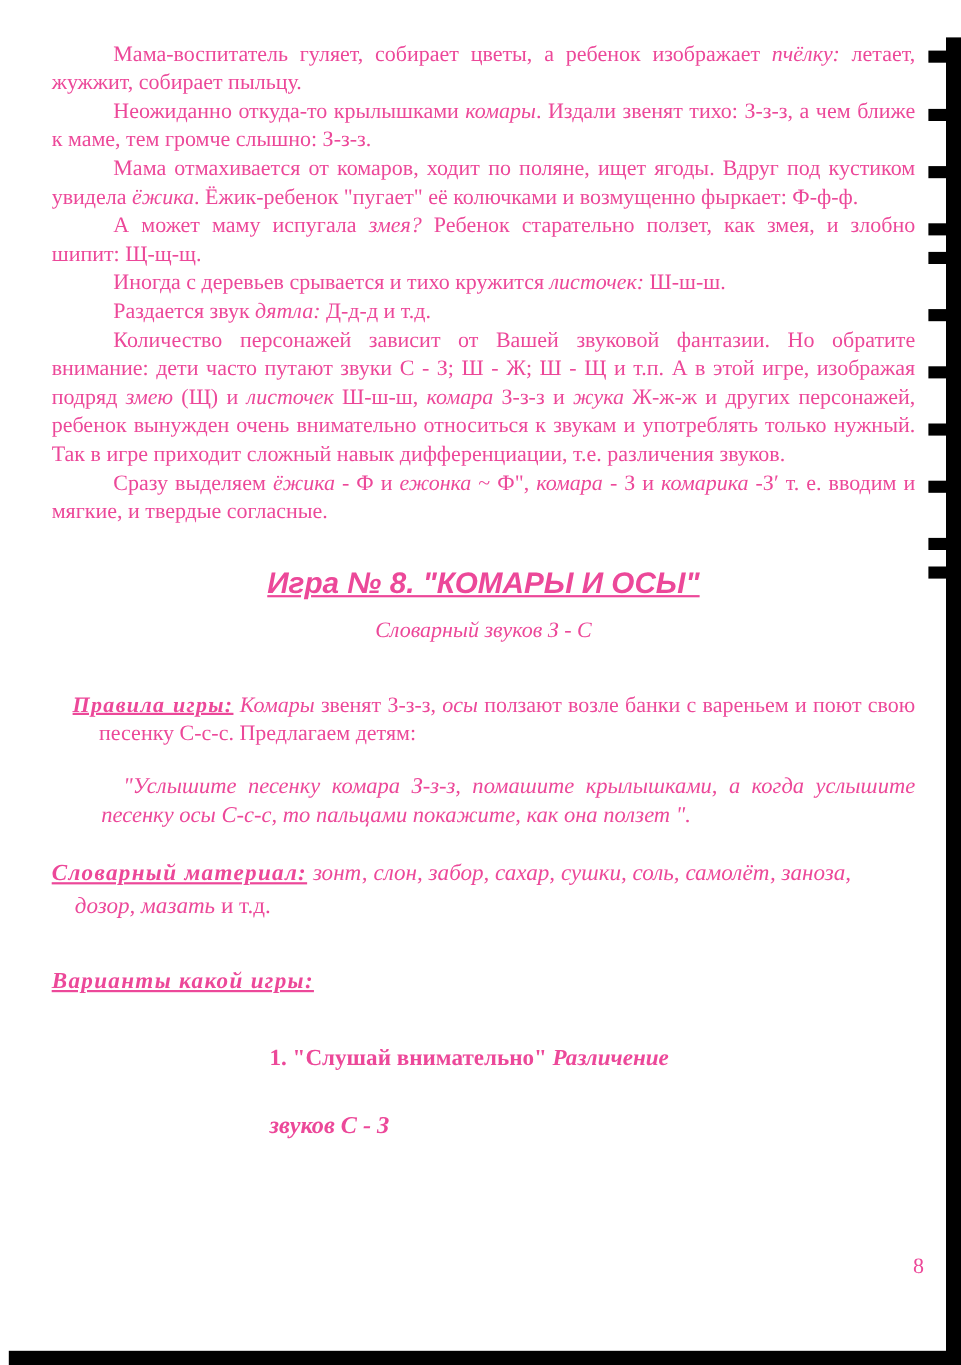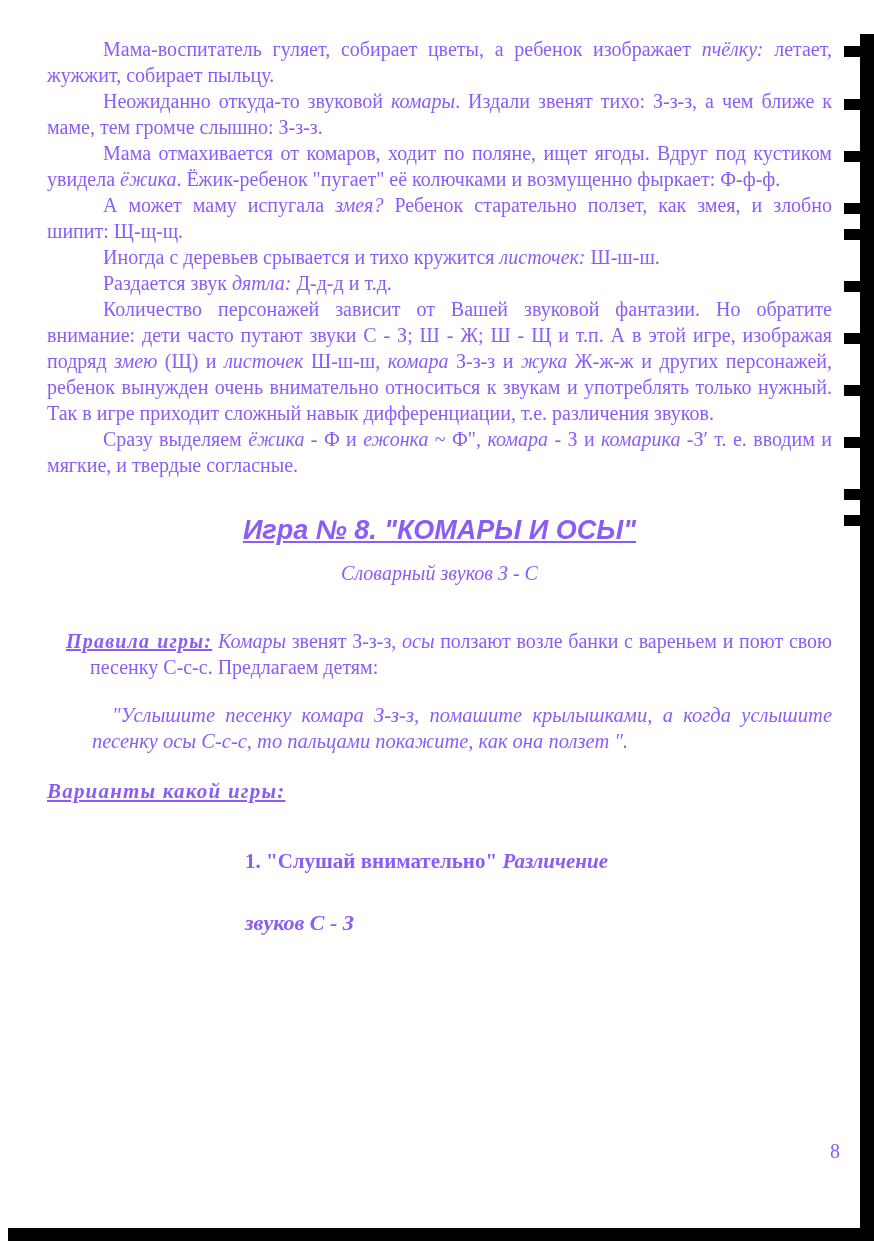--- a/index.html
+++ b/index.html
@@ -8,7 +8,7 @@
     width:874px;height:1241px;
     background:#ffffff;
     font-family:"Liberation Serif","DejaVu Serif",serif;
-    font-size:20px;line-height:26px;color:#8b5cf6;
+    font-size:20px;line-height:26px;color:#ec4899;
     overflow:hidden;
     box-sizing:border-box;
   }

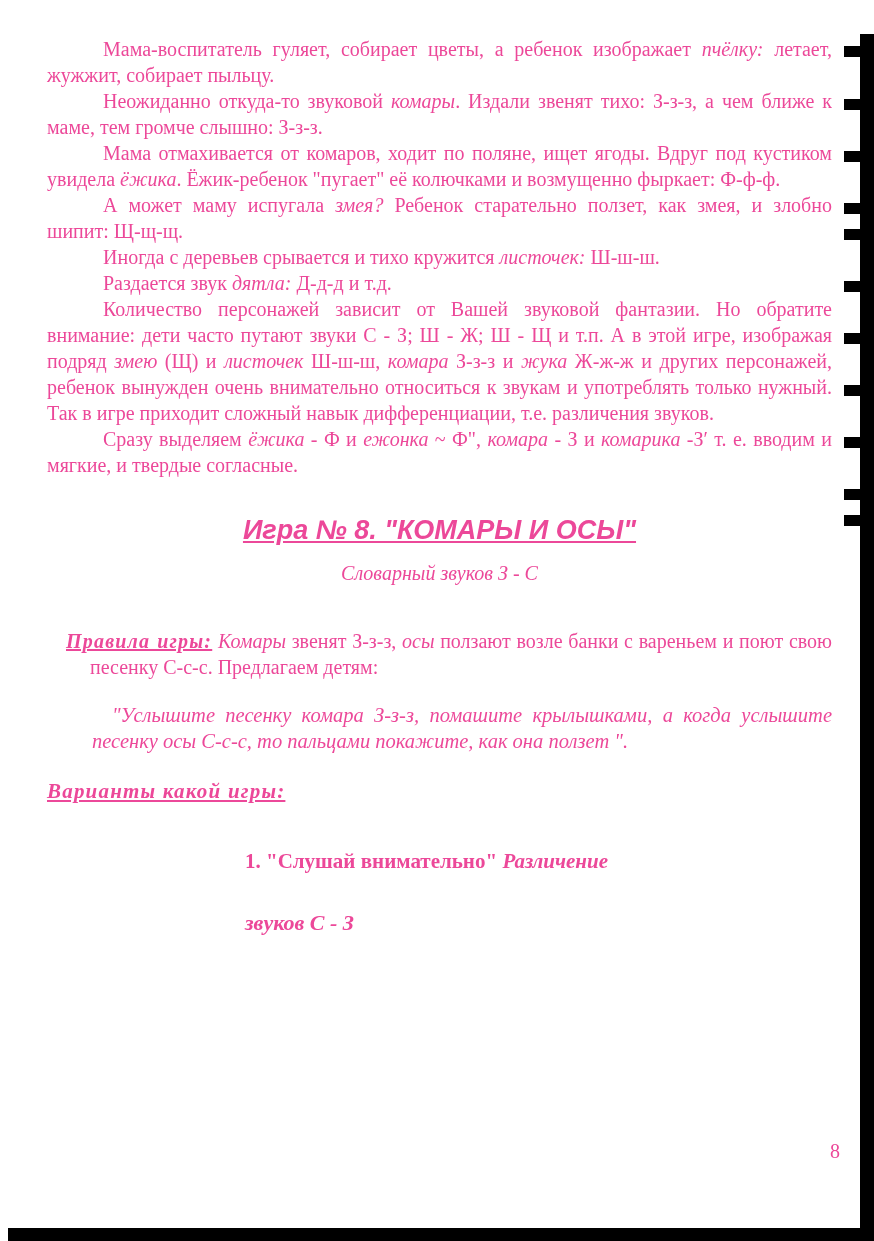--- a/index.html
+++ b/index.html
@@ -58,7 +58,7 @@
   <div class="text-area">
 
     <p class="ind"><span>Мама-воспитатель гуляет, собирает цветы, а ребенок изображает </span><span class="s-i">пчёлку:</span><span> летает, жужжит, собирает пыльцу.</span></p>
-    <p class="ind"><span>Неожиданно откуда-то звуковой </span><span class="s-i">комары</span><span>. Издали звенят тихо: З-з-з, а чем ближе к маме, тем громче слышно: З-з-з.</span></p>
+    <p class="ind"><span>Неожиданно откуда-то крылышками </span><span class="s-i">комары</span><span>. Издали звенят тихо: З-з-з, а чем ближе к маме, тем громче слышно: З-з-з.</span></p>
     <p class="ind"><span>Мама отмахивается от комаров, ходит по поляне, ищет ягоды. Вдруг под кустиком увидела </span><span class="s-i">ёжика</span><span>. Ёжик-ребенок "пугает" её колючками и возмущенно фыркает: Ф-ф-ф.</span></p>
     <p class="ind"><span>А может маму испугала </span><span class="s-i">змея?</span><span> Ребенок старательно ползет, как змея, и злобно шипит: Щ-щ-щ.</span></p>
     <p class="ind"><span>Иногда с деревьев срывается и тихо кружится </span><span class="s-i">листочек:</span><span> Ш-ш-ш.</span></p>

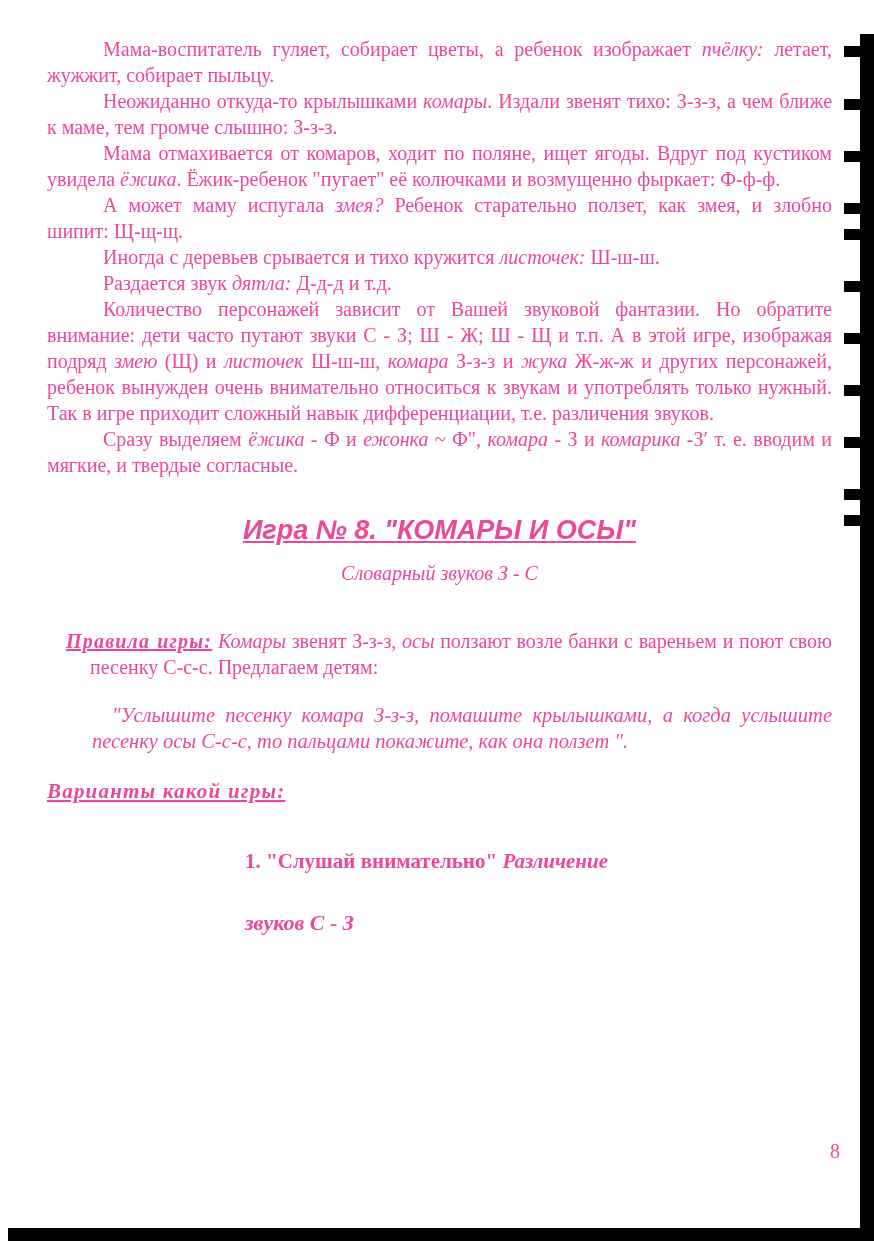--- a/index.html
+++ b/index.html
@@ -74,6 +74,7 @@
     <p class="quote-par">"Услышите песенку комара З-з-з, помашите крылышками, а когда услышите песенку осы С-с-с, то пальцами покажите, как она ползет ".</p>
 
 
+    <p class="vocab-par"><span class="s-biu">Словарный материал:</span><span>   </span><span class="s-i">зонт, слон, забор, сахар, сушки, соль, самолёт, заноза, дозор, мазать</span><span> и т.д.</span></p>
 
     <p class="variants-label-par"><span class="s-biu">Варианты какой игры:</span></p>
 

